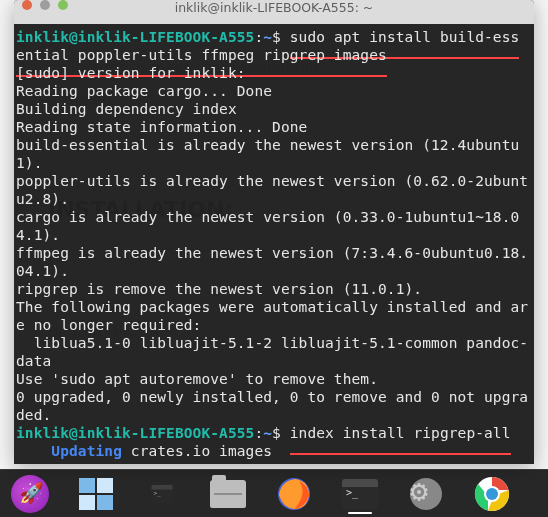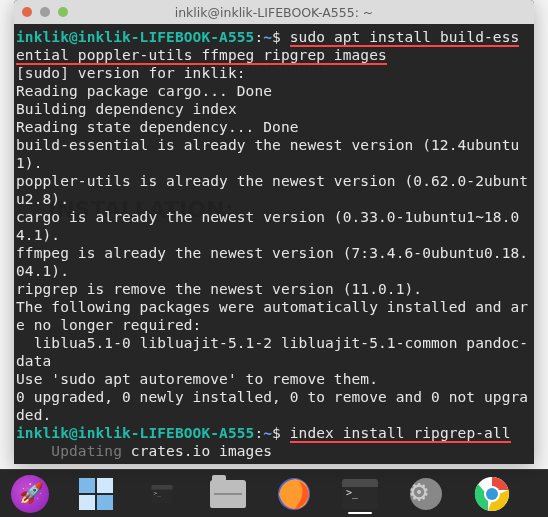--- a/index.html
+++ b/index.html
@@ -44,7 +44,7 @@
     height: 24px;
     background: rgba(235,235,235,0.92);
     display: flex;
-    align-items: center;
+    align-items: flex-start;
     padding: 0 8px;
     font-family: "DejaVu Sans", sans-serif;
     font-size: 12.5px;

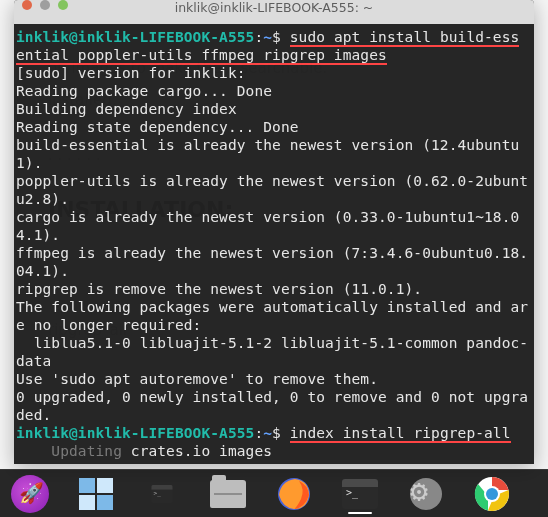--- a/index.html
+++ b/index.html
@@ -73,7 +73,7 @@
   .cmd { color: #e6e6e6; }
   .cmd.marked {
     border-bottom: 2px solid #ff3a3a;
-    padding-bottom: 0px;
+    padding-bottom: 12px;
     display: inline;
   }
   .updating { color: #737373; font-weight: normal; }

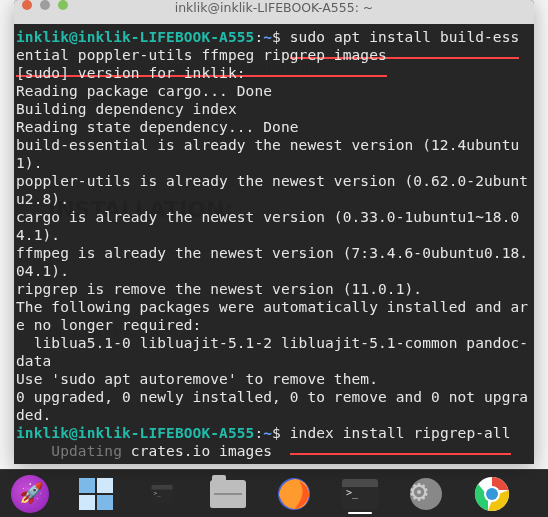--- a/index.html
+++ b/index.html
@@ -142,7 +142,7 @@
 <span>[sudo] version for inklik:</span>
 <span>Reading package cargo... Done</span>
 <span>Building dependency index</span>
-<span>Reading state dependency... Done</span>
+<span>Reading state information... Done</span>
 <span>build-essential is already the newest version (12.4ubuntu1).</span>
 <span>poppler-utils is already the newest version (0.62.0-2ubuntu2.8).</span>
 <span>cargo is already the newest version (0.33.0-1ubuntu1~18.04.1).</span>

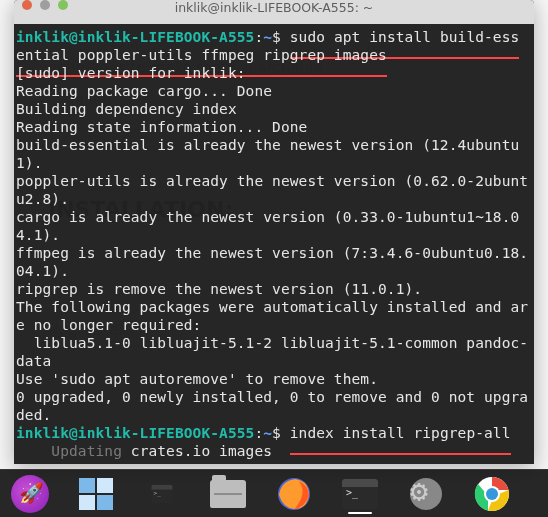--- a/index.html
+++ b/index.html
@@ -76,7 +76,7 @@
     padding-bottom: 12px;
     display: inline;
   }
-  .updating { color: #737373; font-weight: normal; }
+  .updating { color: #3b82f6; font-weight: bold; }
 
   
   .dock {

